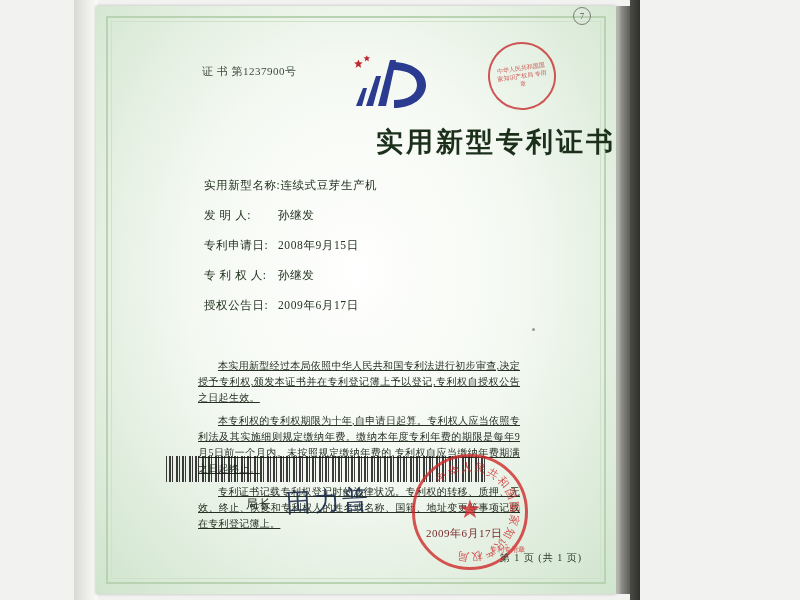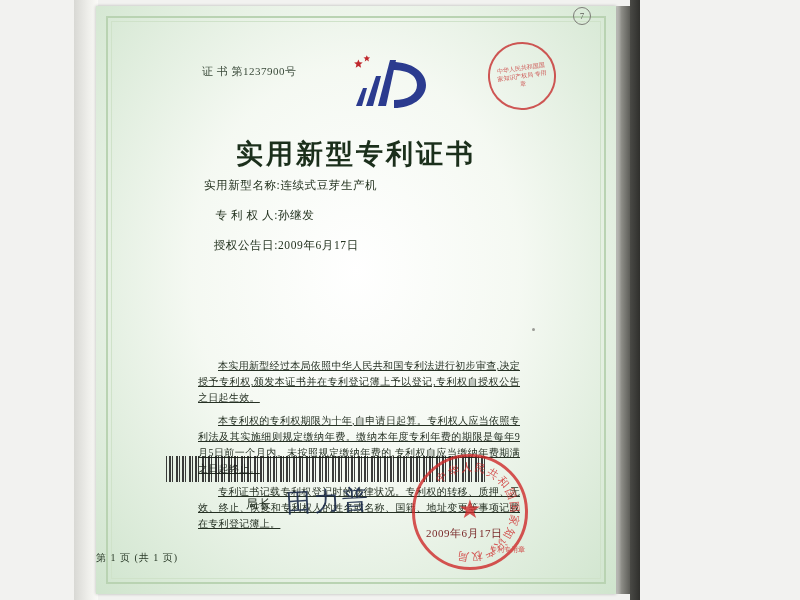--- a/index.html
+++ b/index.html
@@ -122,9 +122,9 @@
   .title {
     position: absolute;
     left: 0;
-    top: 130px;
+    top: 118px;
     width: 520px;
-    text-align: center;
+    text-align: right;
     font-size: 27px;
     font-weight: bold;
     letter-spacing: 3px;

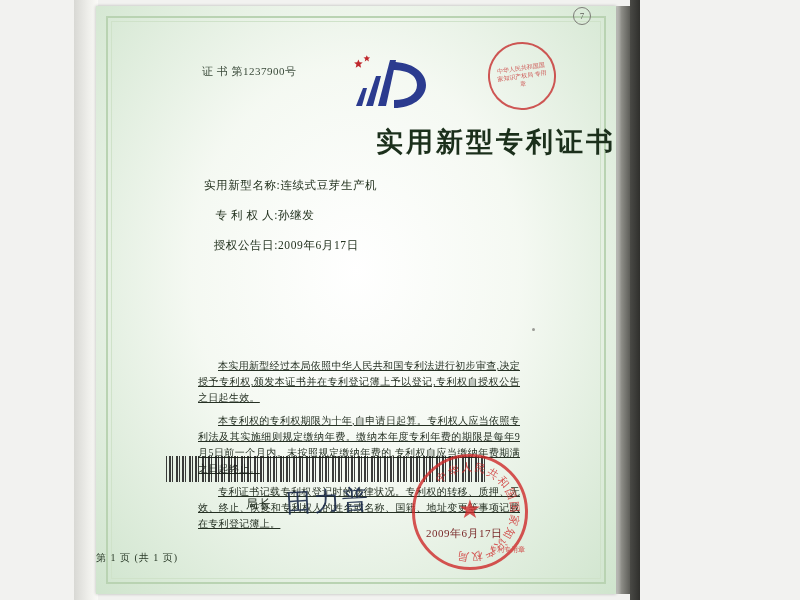--- a/index.html
+++ b/index.html
@@ -148,7 +148,6 @@
   .field-label {
     display: inline-block;
     min-width: 74px;
-    text-align: right;
   }
 
   .paragraphs {

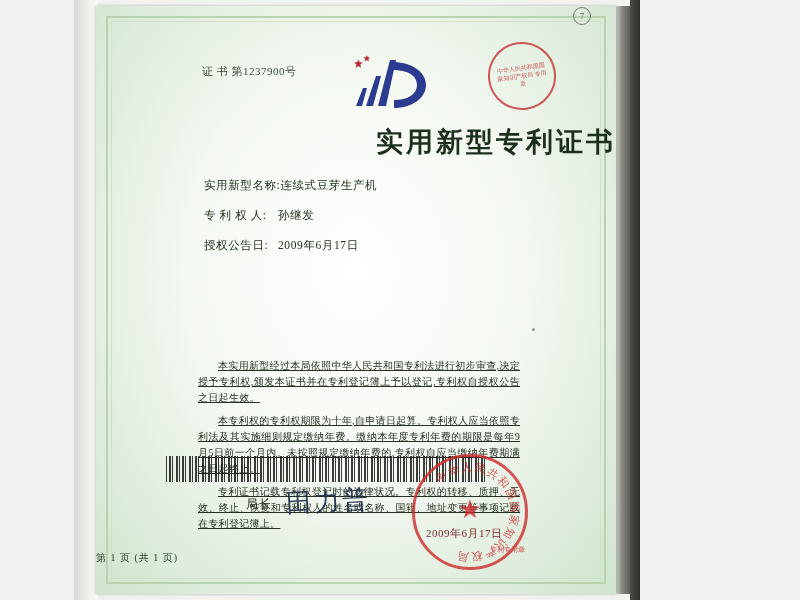--- a/index.html
+++ b/index.html
@@ -357,6 +357,9 @@
           <span class="field-label">实用新型名称:</span><span>连续式豆芽生产机</span>
         </div>
         <div class="field-row">
+          <span class="field-label">发 明 人:</span><span>孙继发</span>
+        </div>
+        <div class="field-row">
           <span class="field-label">专 利 权 人:</span><span>孙继发</span>
         </div>
         <div class="field-row">

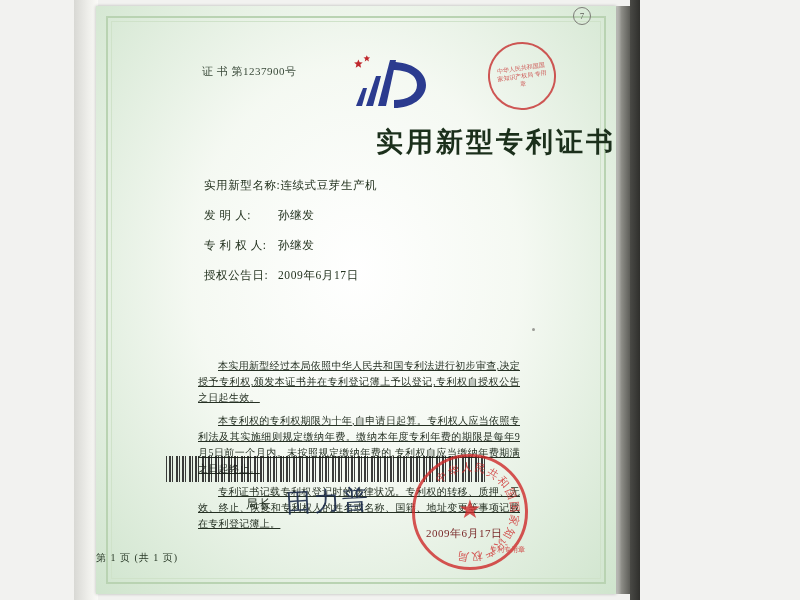--- a/index.html
+++ b/index.html
@@ -360,6 +360,9 @@
           <span class="field-label">发 明 人:</span><span>孙继发</span>
         </div>
         <div class="field-row">
+          <span class="field-label">专利申请日:</span><span>2008年9月15日</span>
+        </div>
+        <div class="field-row">
           <span class="field-label">专 利 权 人:</span><span>孙继发</span>
         </div>
         <div class="field-row">

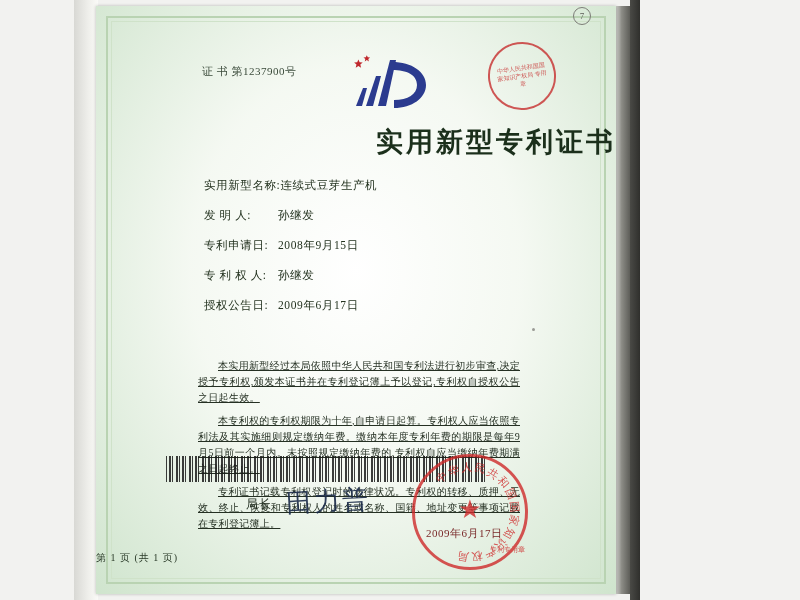--- a/index.html
+++ b/index.html
@@ -218,10 +218,11 @@
     left: 0;
     top: 545px;
     width: 466px;
-    text-align: left;
+    text-align: right;
     font-size: 10px;
     color: #2a3a28;
     letter-spacing: 1px;
+    padding-left: 20px;
   }
 
   

